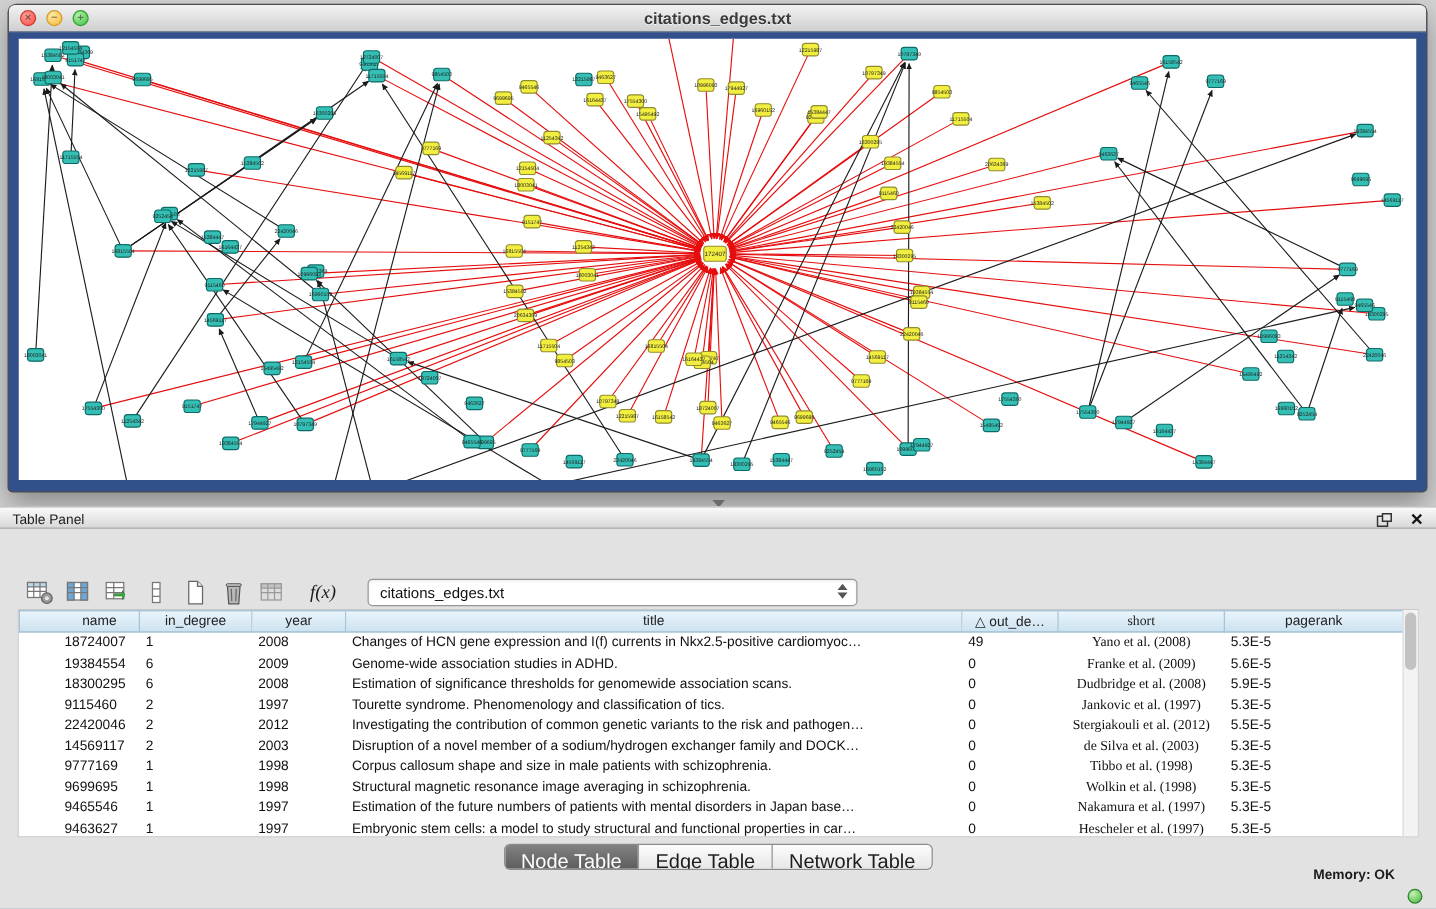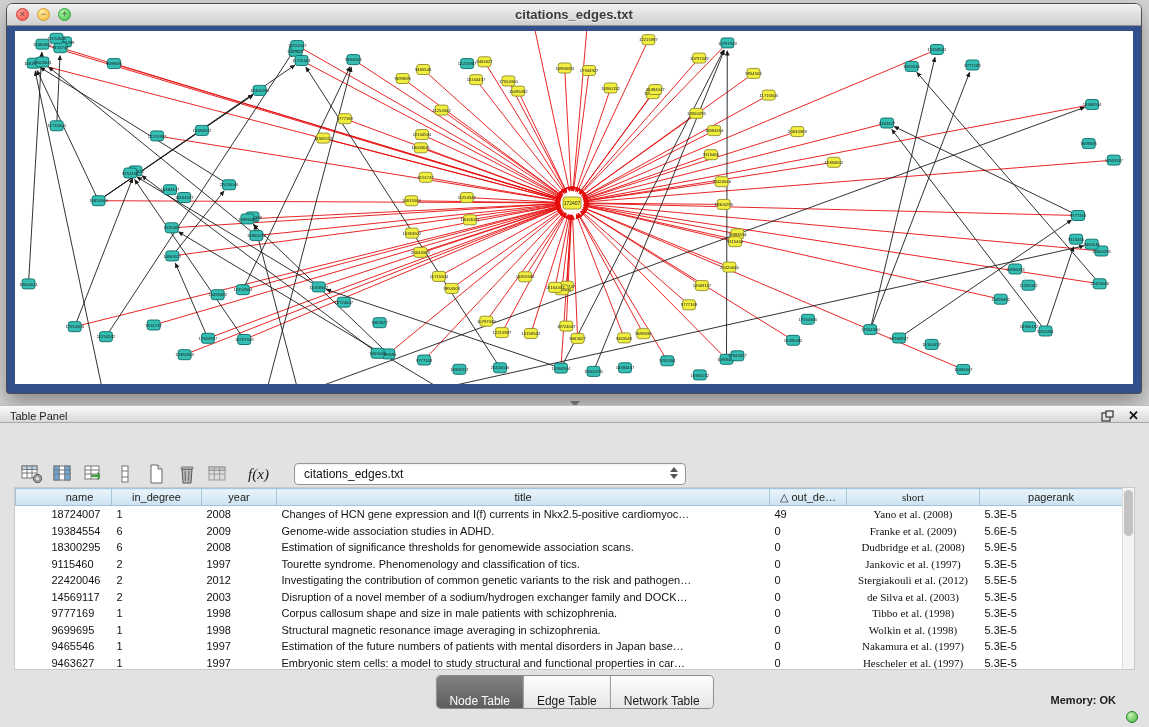--- a/index.html
+++ b/index.html
@@ -110,7 +110,7 @@
     box-shadow:0 0 0 1px #8b8b8b;
   }
   .tab{
-    height:19px; line-height:19px; padding:16px 13px; font-size:12px; color:#1c1c1c;
+    height:19px; line-height:19px; padding:4px 13px; font-size:16px; color:#1c1c1c;
     background:linear-gradient(#fdfdfd,#e6e6e6); border-left:1px solid #9a9a9a;
   }
   .tab:first-child{ border-left:none; }

